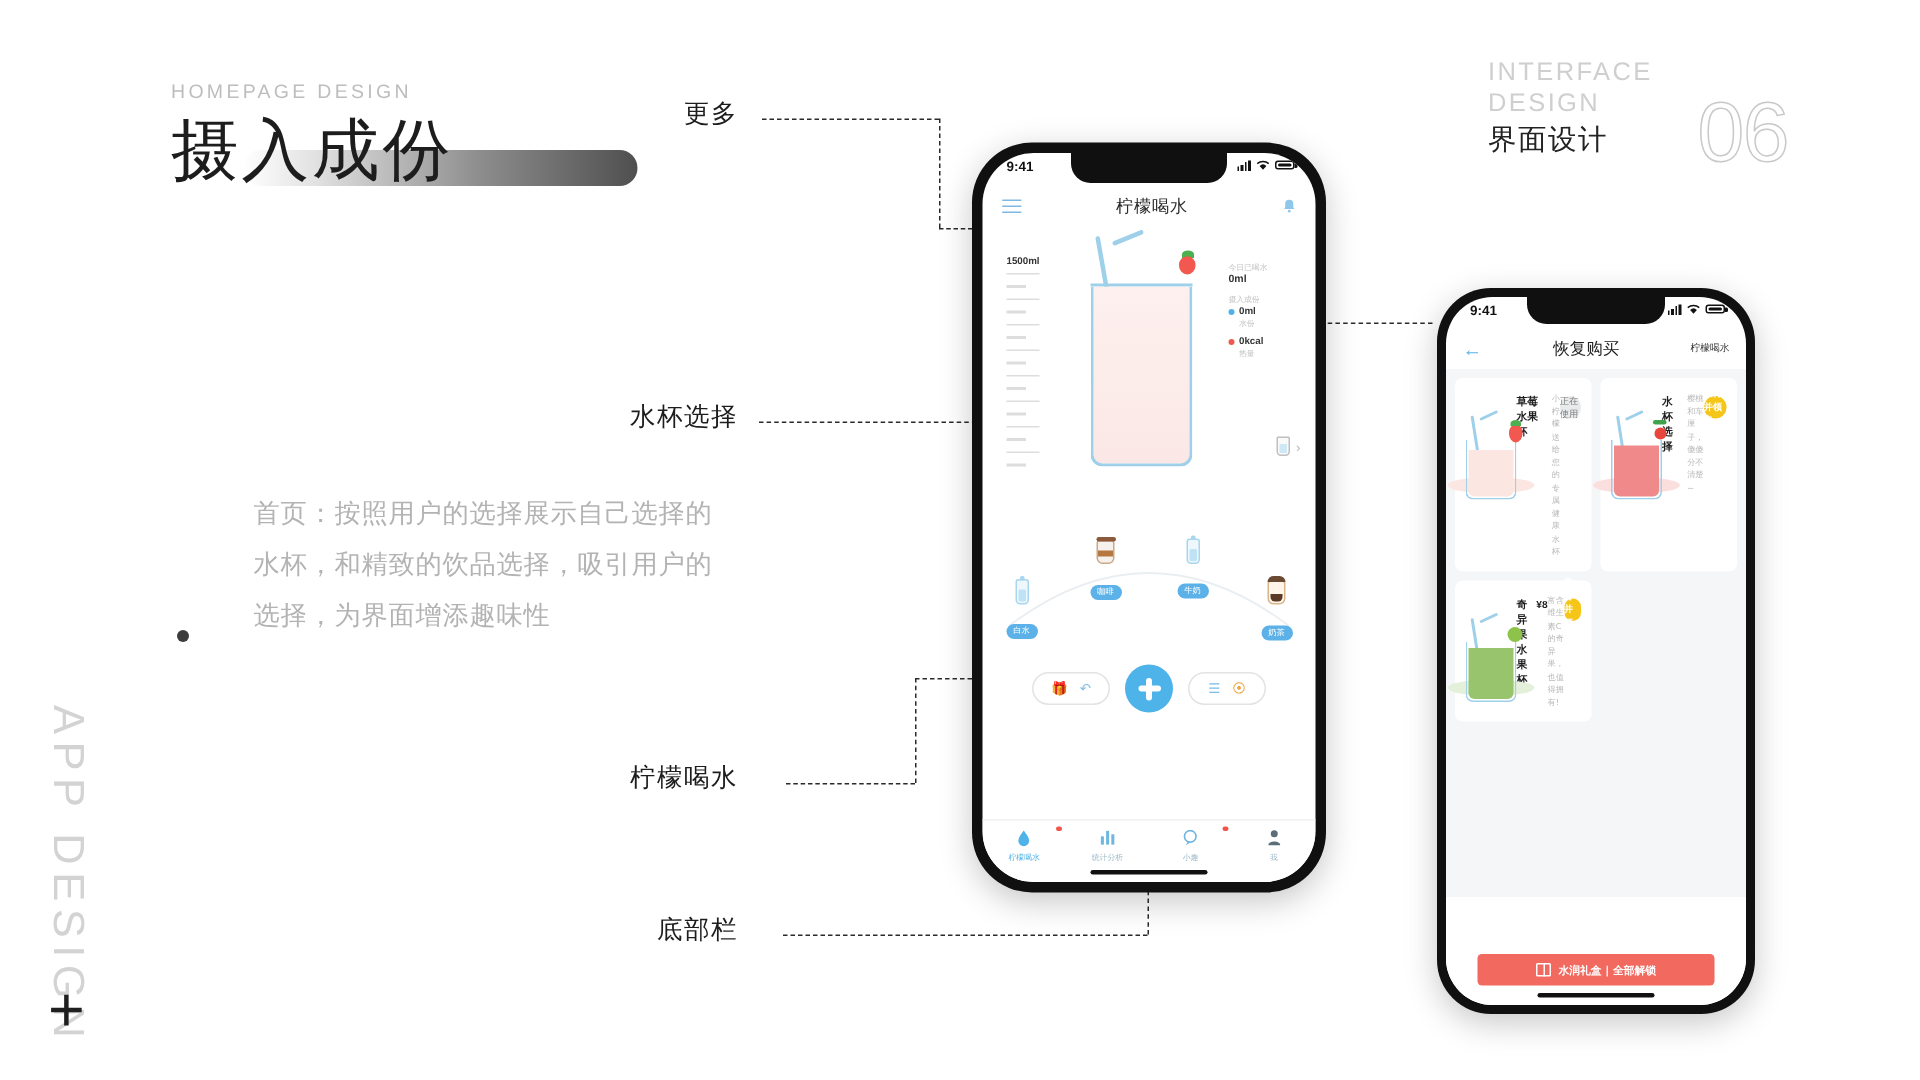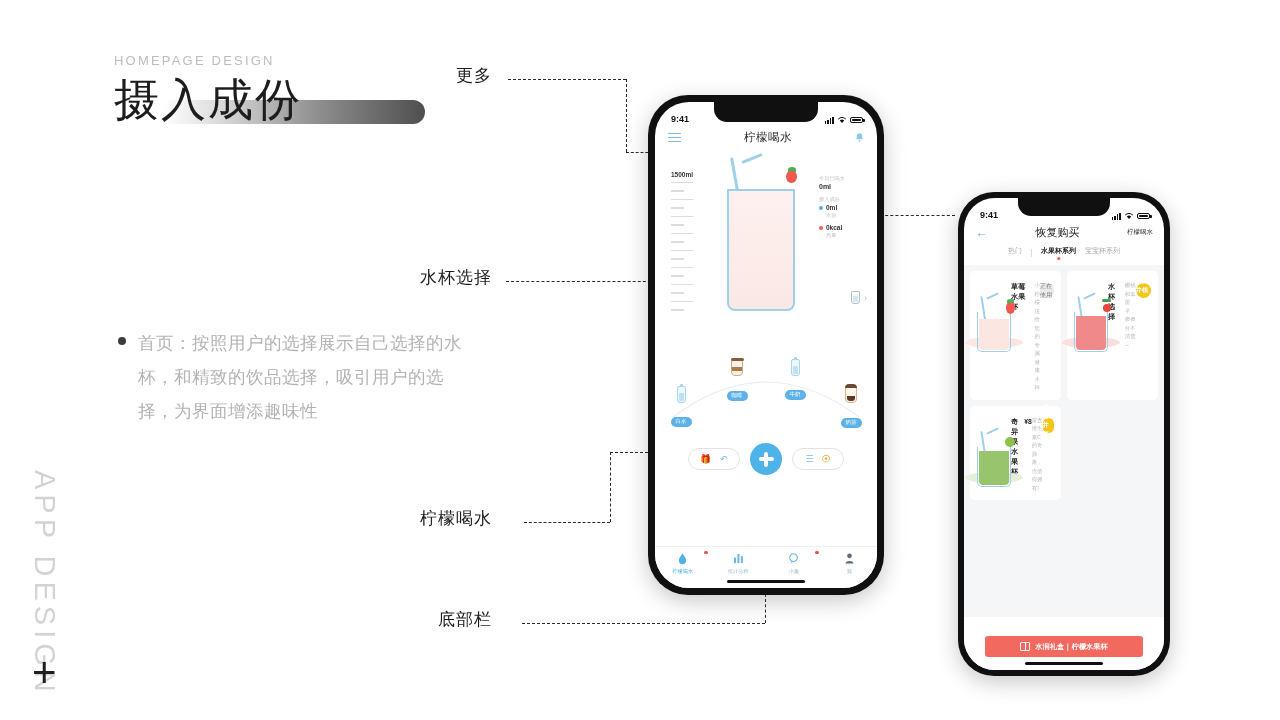--- a/index.html
+++ b/index.html
@@ -290,6 +290,12 @@
     </div>
   </div>
 
+  <div class="hdr-right">
+    <div class="hr-l1">INTERFACE</div>
+    <div class="hr-l2">DESIGN</div>
+    <div class="hr-cn">界面设计</div>
+    <div class="hr-num">06</div>
+  </div>
 
   <div class="copy">
     <div class="copy-row">

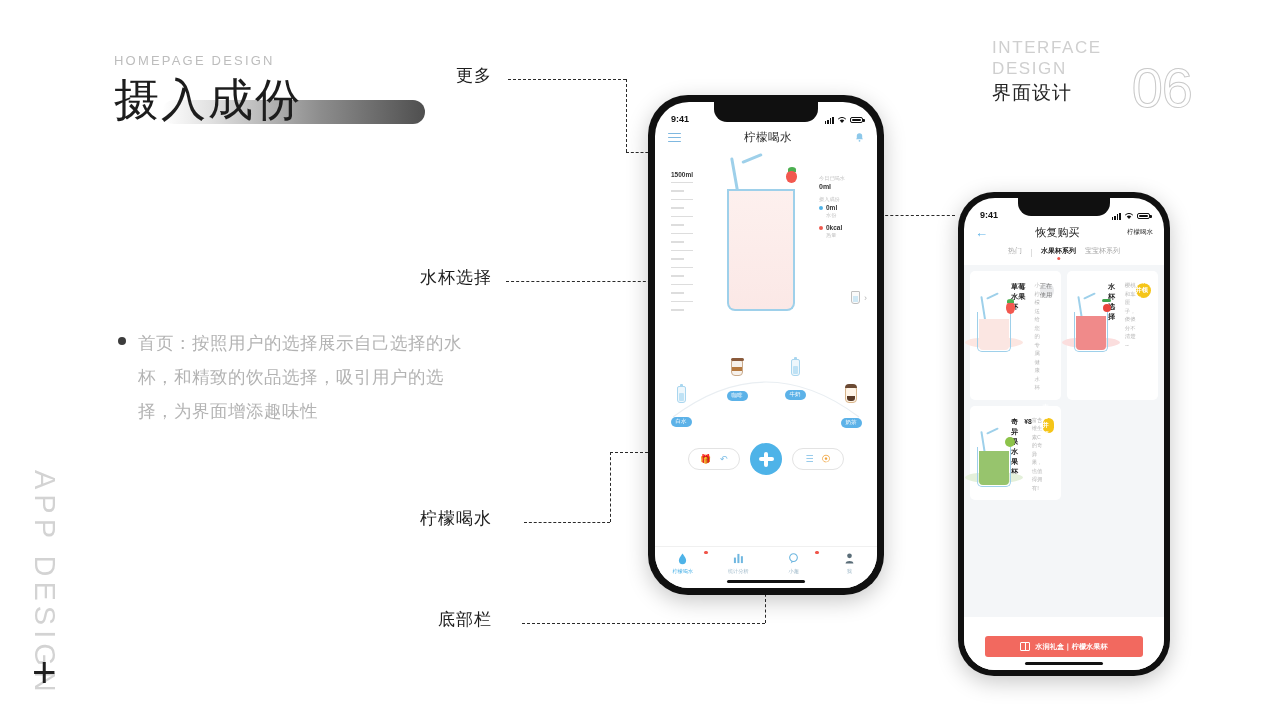--- a/index.html
+++ b/index.html
@@ -85,7 +85,7 @@
   #phone2 .notch { top: 0; width: 92px; height: 18px; }
 
   
-  .statusbar { position: relative; height: 22px; display: flex; align-items: flex-end;
+  .statusbar { position: relative; height: 22px; display: flex; align-items: flex-start;
                justify-content: space-between; padding: 4px 14px 0 16px; z-index: 7; }
   .sb-time { font-size: 9px; font-weight: 700; color: #111;
              font-family: "Liberation Sans", sans-serif; }

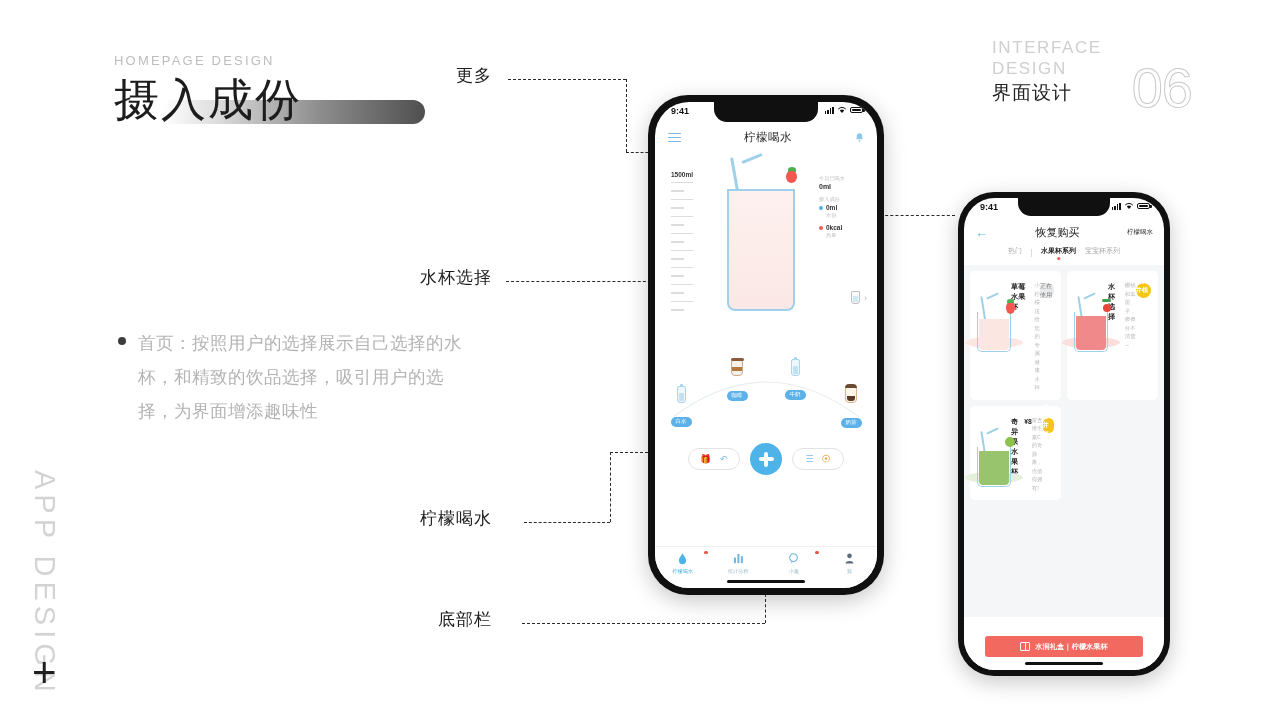--- a/index.html
+++ b/index.html
@@ -545,12 +545,6 @@
         <div class="p2-right">柠檬喝水</div>
       </div>
 
-      <div class="p2-tabs">
-        <div class="p2-tab">热门</div>
-        <div class="p2-sep"></div>
-        <div class="p2-tab sel">水果杯系列</div>
-        <div class="p2-tab">宝宝杯系列</div>
-      </div>
 
       <div class="grid">
 

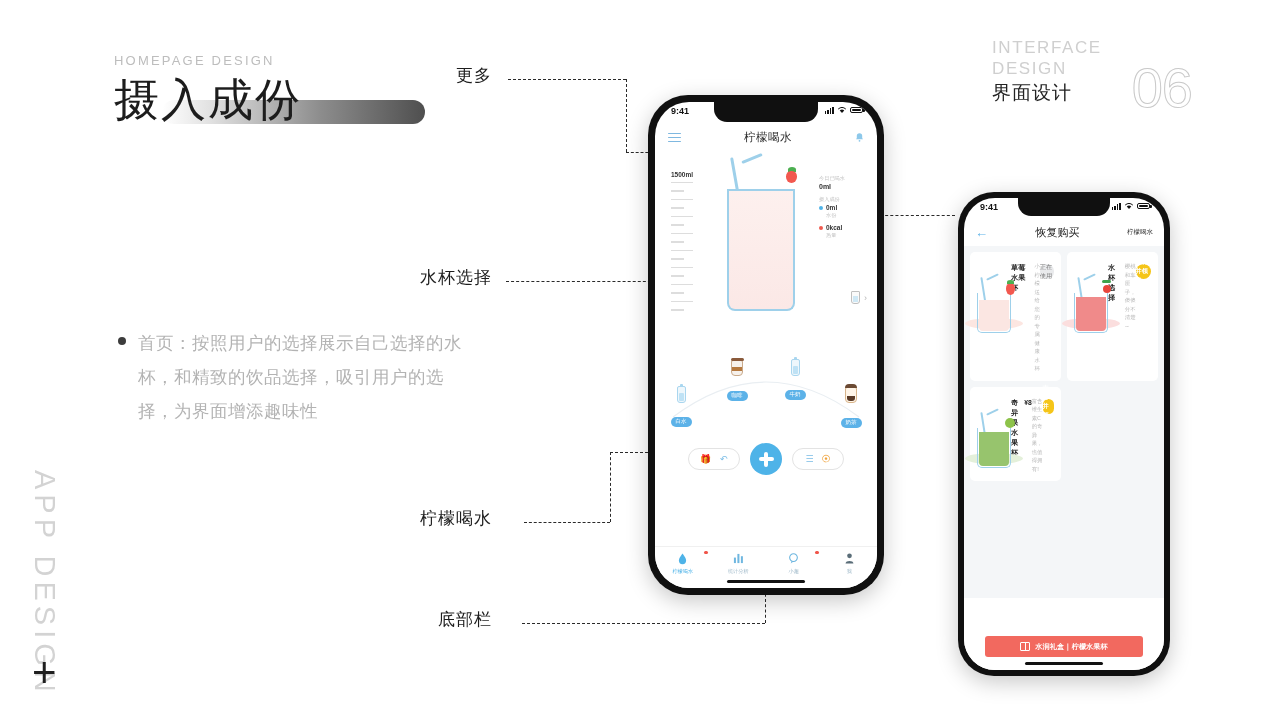--- a/index.html
+++ b/index.html
@@ -42,7 +42,7 @@
 
   
   .copy { position: absolute; left: 118px; top: 326px; width: 360px; }
-  .copy-row { display: flex; align-items: flex-start; }
+  .copy-row { display: flex; align-items: flex-end; gap: 31px; }
   .bullet { width: 8px; height: 8px; border-radius: 50%; background: #3c3c3c;
             margin-top: 11px; margin-right: 12px; flex: none; }
   .copy-text { font-size: 17.5px; line-height: 34px; color: #b3b3b3;

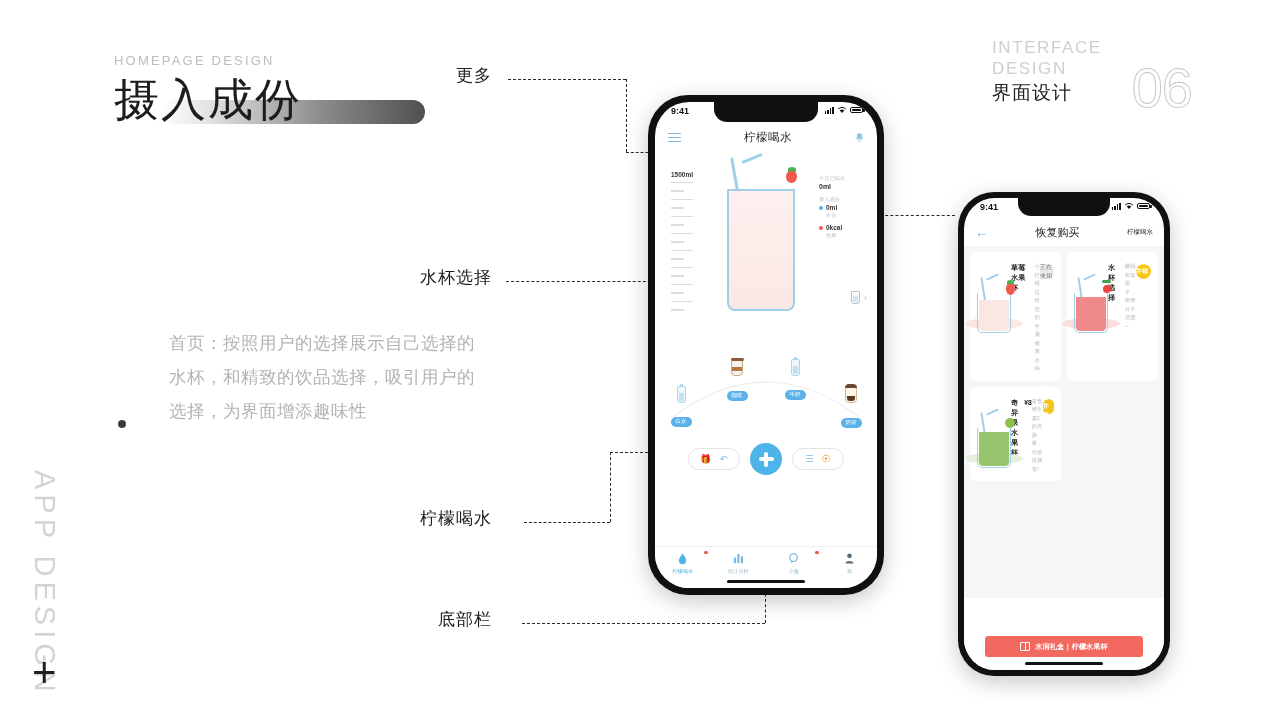--- a/index.html
+++ b/index.html
@@ -613,7 +613,7 @@
       <div class="p2-banner">
         <div class="banner-btn">
           <span class="gift"></span>
-          <span>水润礼盒 | 柠檬水果杯</span>
+          <span>水润礼盒 | 全部解锁</span>
         </div>
       </div>
       <div class="homebar"></div>

